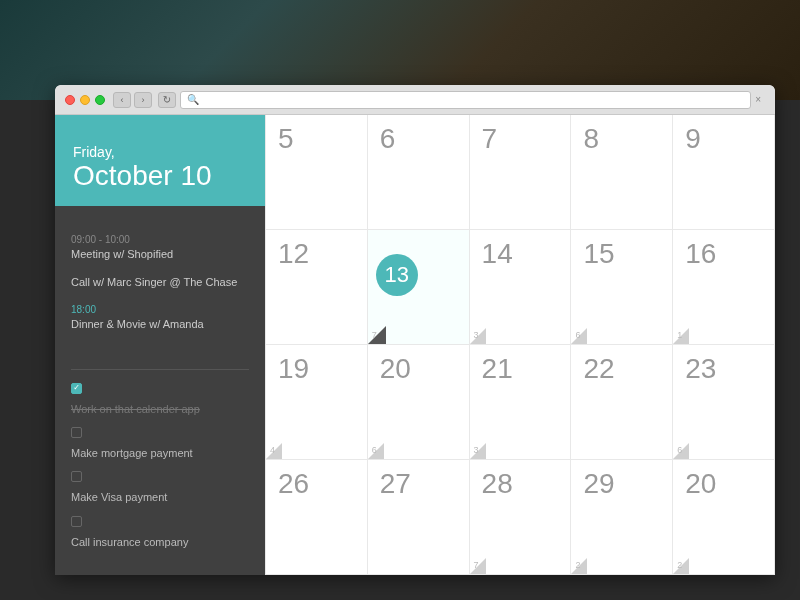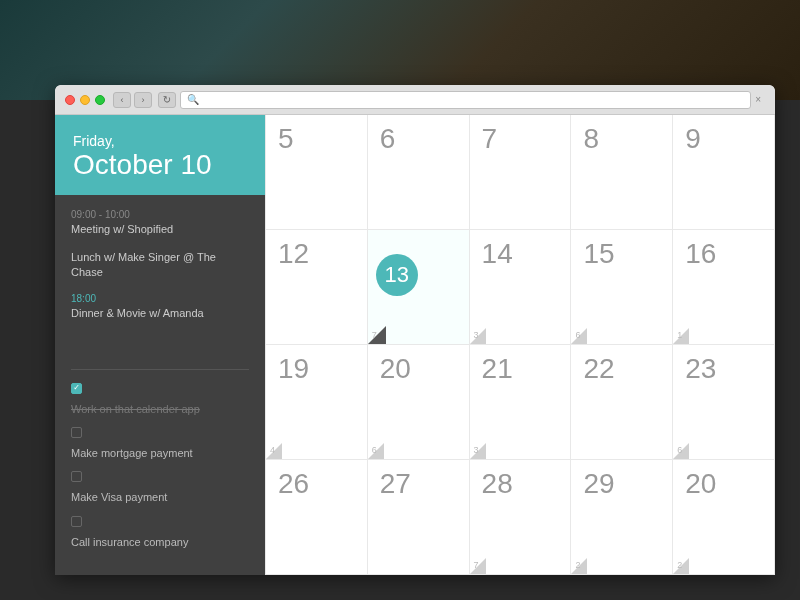--- a/index.html
+++ b/index.html
@@ -135,7 +135,7 @@
 
     .sidebar-header {
       background: #4db8b8;
-      padding: 18px 18px 16px;
+      padding: 29px 18px 16px;
     }
 
     .sidebar-day {

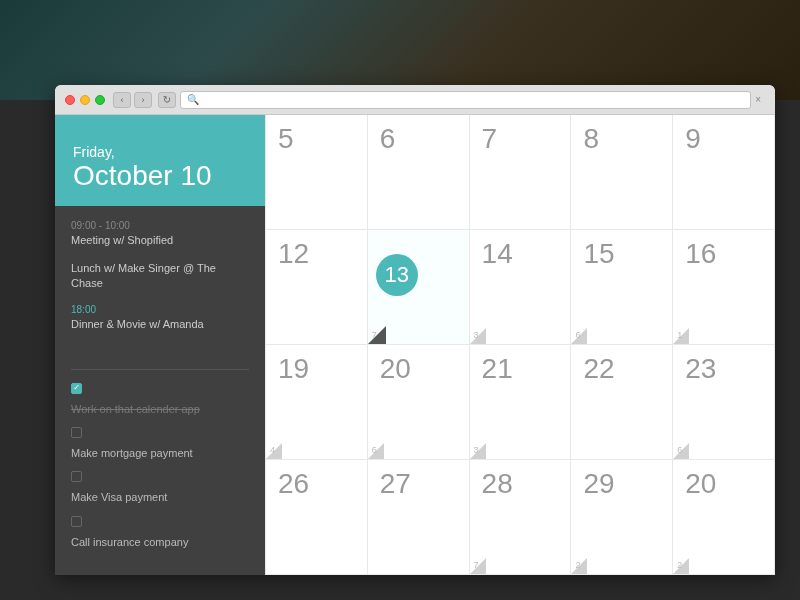--- a/index.html
+++ b/index.html
@@ -153,7 +153,7 @@
     }
 
     .sidebar-events {
-      padding: 14px 16px;
+      padding: 28px 16px;
       flex: 1;
       overflow-y: auto;
     }

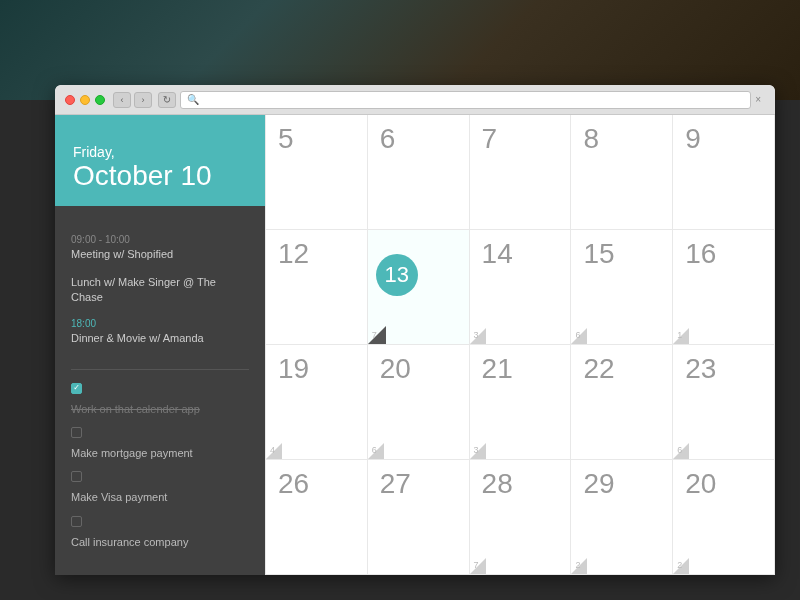--- a/index.html
+++ b/index.html
@@ -349,7 +349,7 @@
         </div>
 
         <div class="event-item">
-          <div class="event-title">Lunch w/ Make Singer @ The Chase</div>
+          <div class="event-title">Call w/ Marc Singer @ The Chase</div>
         </div>
 
         <div class="event-item">

